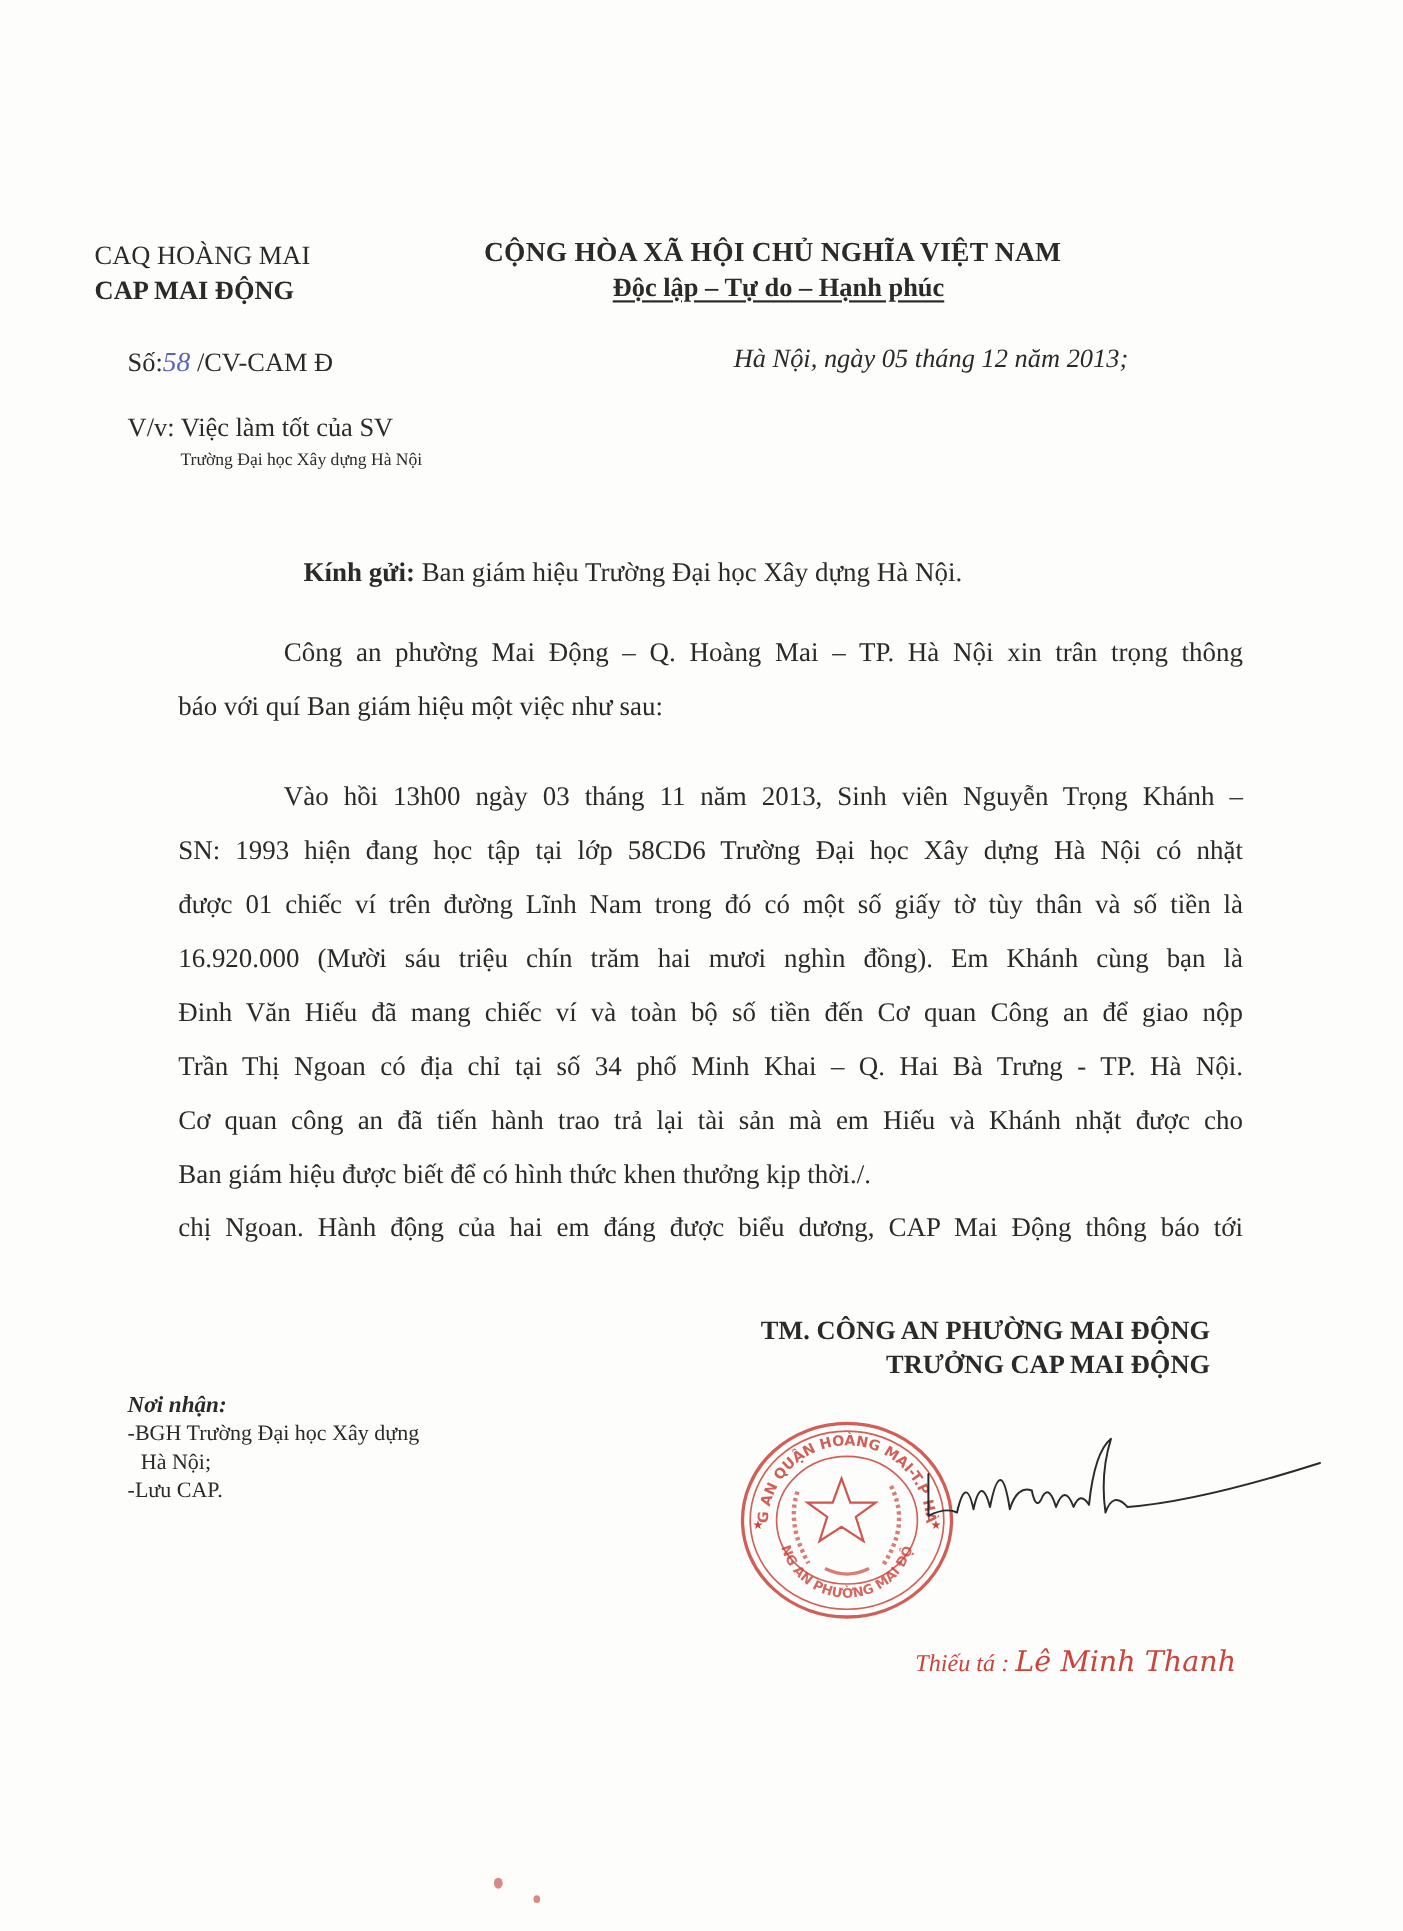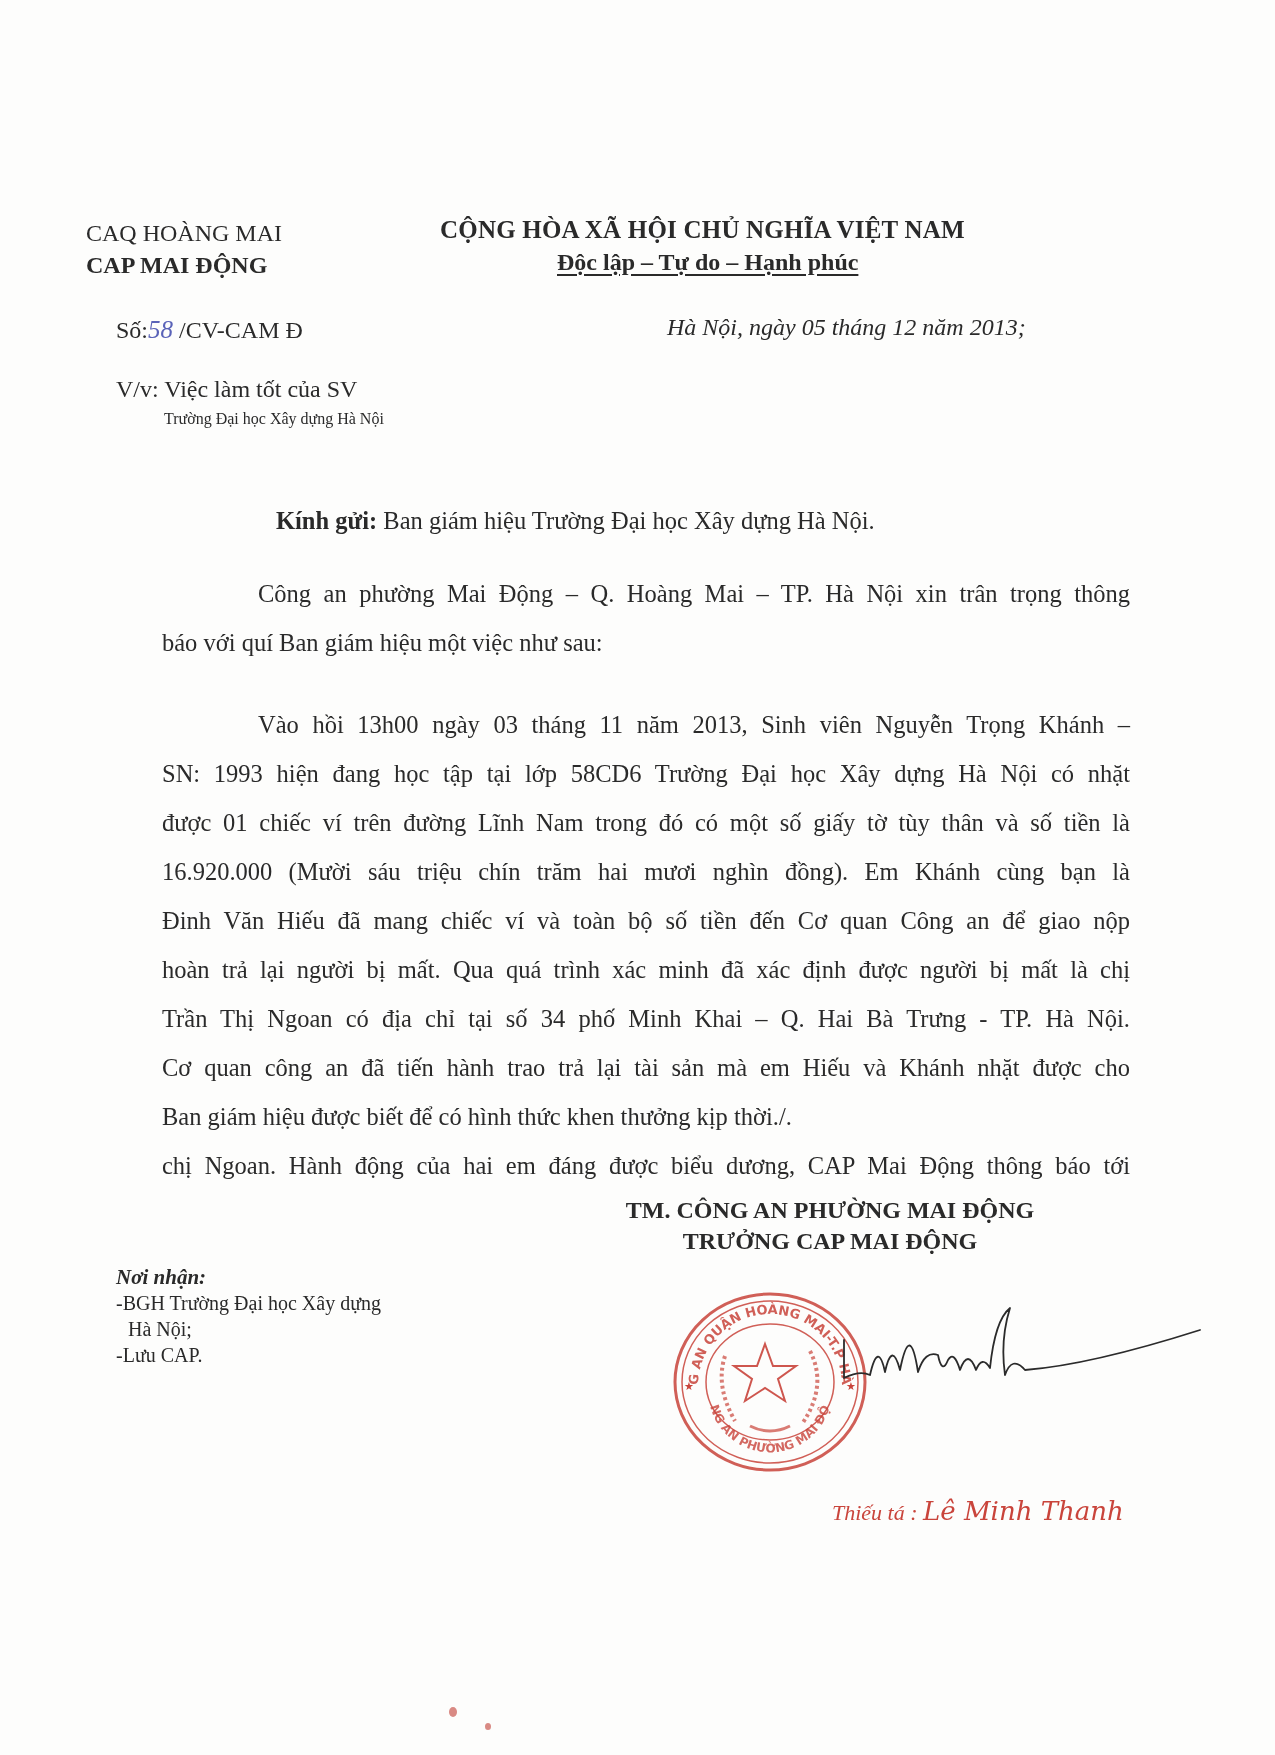--- a/index.html
+++ b/index.html
@@ -62,7 +62,6 @@
   <span class="line">được 01 chiếc ví trên đường Lĩnh Nam trong đó có một số giấy tờ tùy thân và số tiền là</span>
   <span class="line">16.920.000 (Mười sáu triệu chín trăm hai mươi nghìn đồng). Em Khánh cùng bạn là</span>
   <span class="line">Đinh Văn Hiếu đã mang chiếc ví và toàn bộ số tiền đến Cơ quan Công an để giao nộp</span>
-  <span class="line">hoàn trả lại người bị mất. Qua quá trình xác minh đã xác định được người bị mất là chị</span>
   <span class="line">Trần Thị Ngoan có địa chỉ tại số 34 phố Minh Khai – Q. Hai Bà Trưng  - TP. Hà Nội.</span>
   <span class="line">Cơ quan công an đã tiến hành trao trả lại tài sản mà em Hiếu và Khánh nhặt được cho</span>
   <span class="line last">Ban giám hiệu được biết để có hình thức khen thưởng kịp thời./.</span>

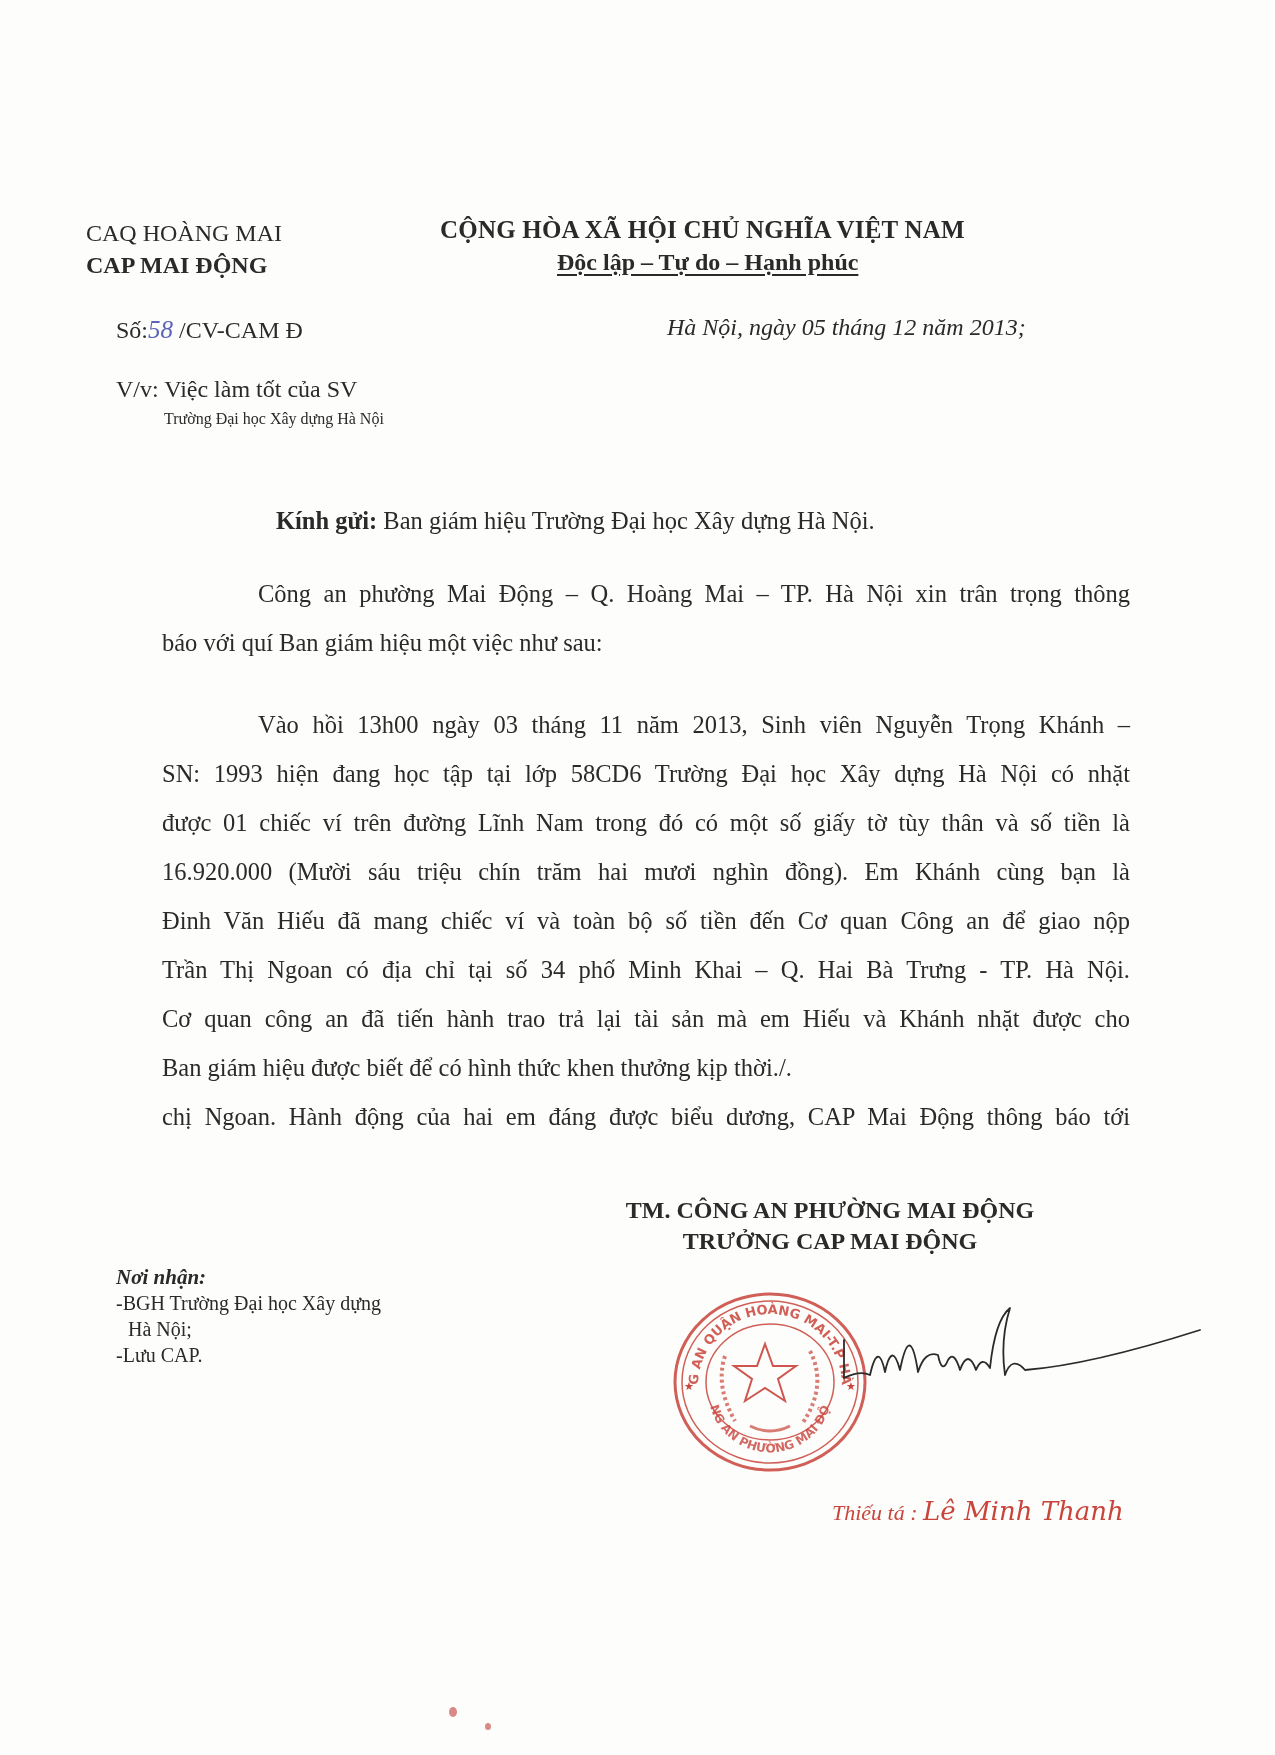--- a/index.html
+++ b/index.html
@@ -22,7 +22,7 @@
     .para { position: absolute; left: 118px; width: 1012px; font-size: 24.5px; line-height: 49px; text-align: justify; }
     .para .line { display: block; height: 49px; white-space: nowrap; text-align: justify; text-align-last: justify; margin-left: 44px; }
     .para .line.last { text-align-last: left; }
-    .sig-head { font-size: 24px; font-weight: bold; text-align: center; line-height: 31px; }
+    .sig-head { font-size: 24px; font-weight: bold; text-align: right; line-height: 31px; }
     .recip { font-size: 20px; line-height: 26px; }
     .stamp-name { color: #c9443b; font-style: italic; font-size: 22px; }
     .script { font-family: "DejaVu Serif", serif; font-style: italic; font-size: 26px; }

